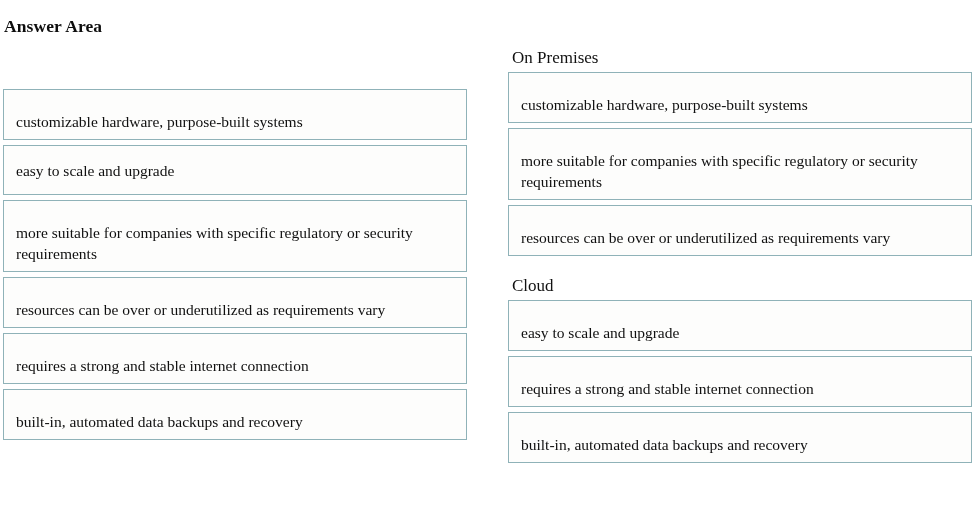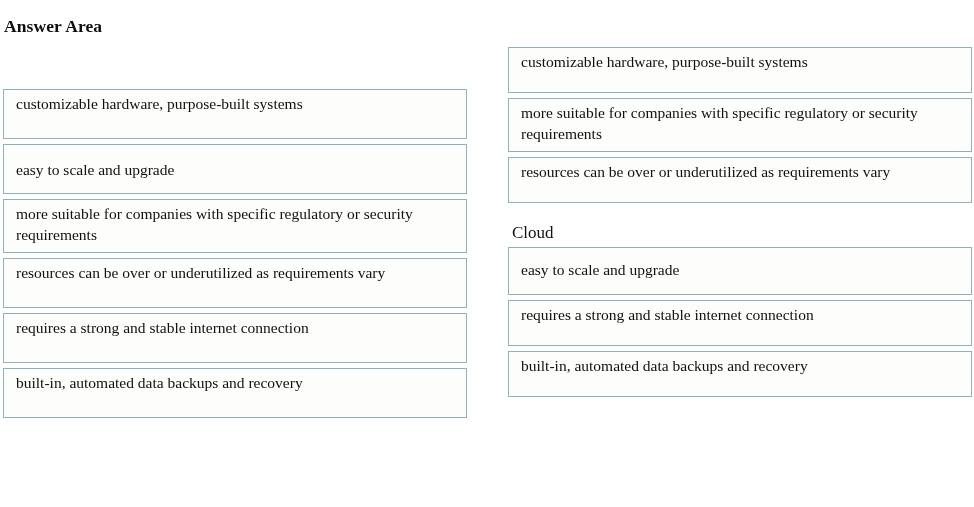--- a/index.html
+++ b/index.html
@@ -125,6 +125,7 @@
     </div>
 
   <div class="target-column">
+      <div class="group-heading">On Premises</div>
       <div>
         <div class="option-box">
           <span class="option-text">customizable hardware, purpose-built systems</span>

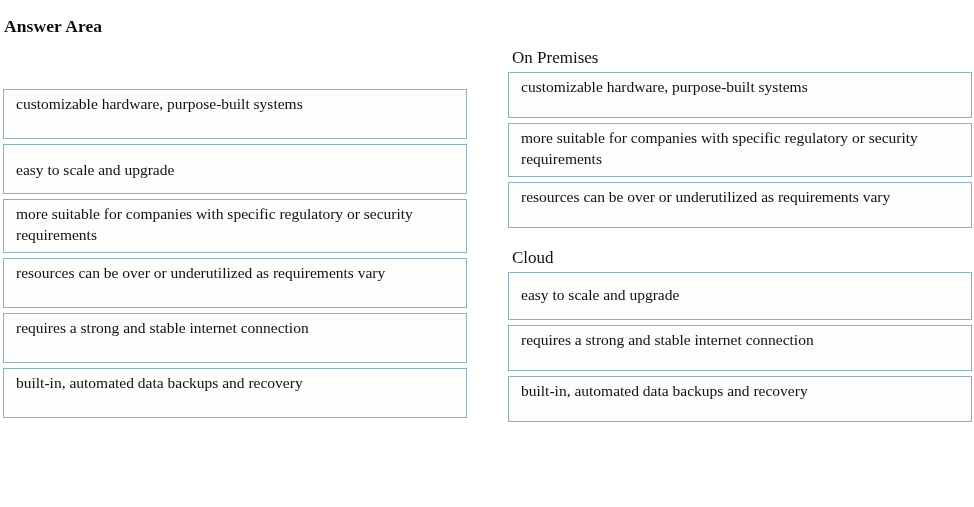--- a/index.html
+++ b/index.html
@@ -68,7 +68,7 @@
     box-sizing: border-box;
     border: 1px solid #8fb2b8;
     background: #fdfdfc;
-    padding: 3px 10px 7px 12px;
+    padding: 21px 10px 7px 12px;
     margin-bottom: 5px;
     font-size: 15.5px;
     line-height: 21px;

